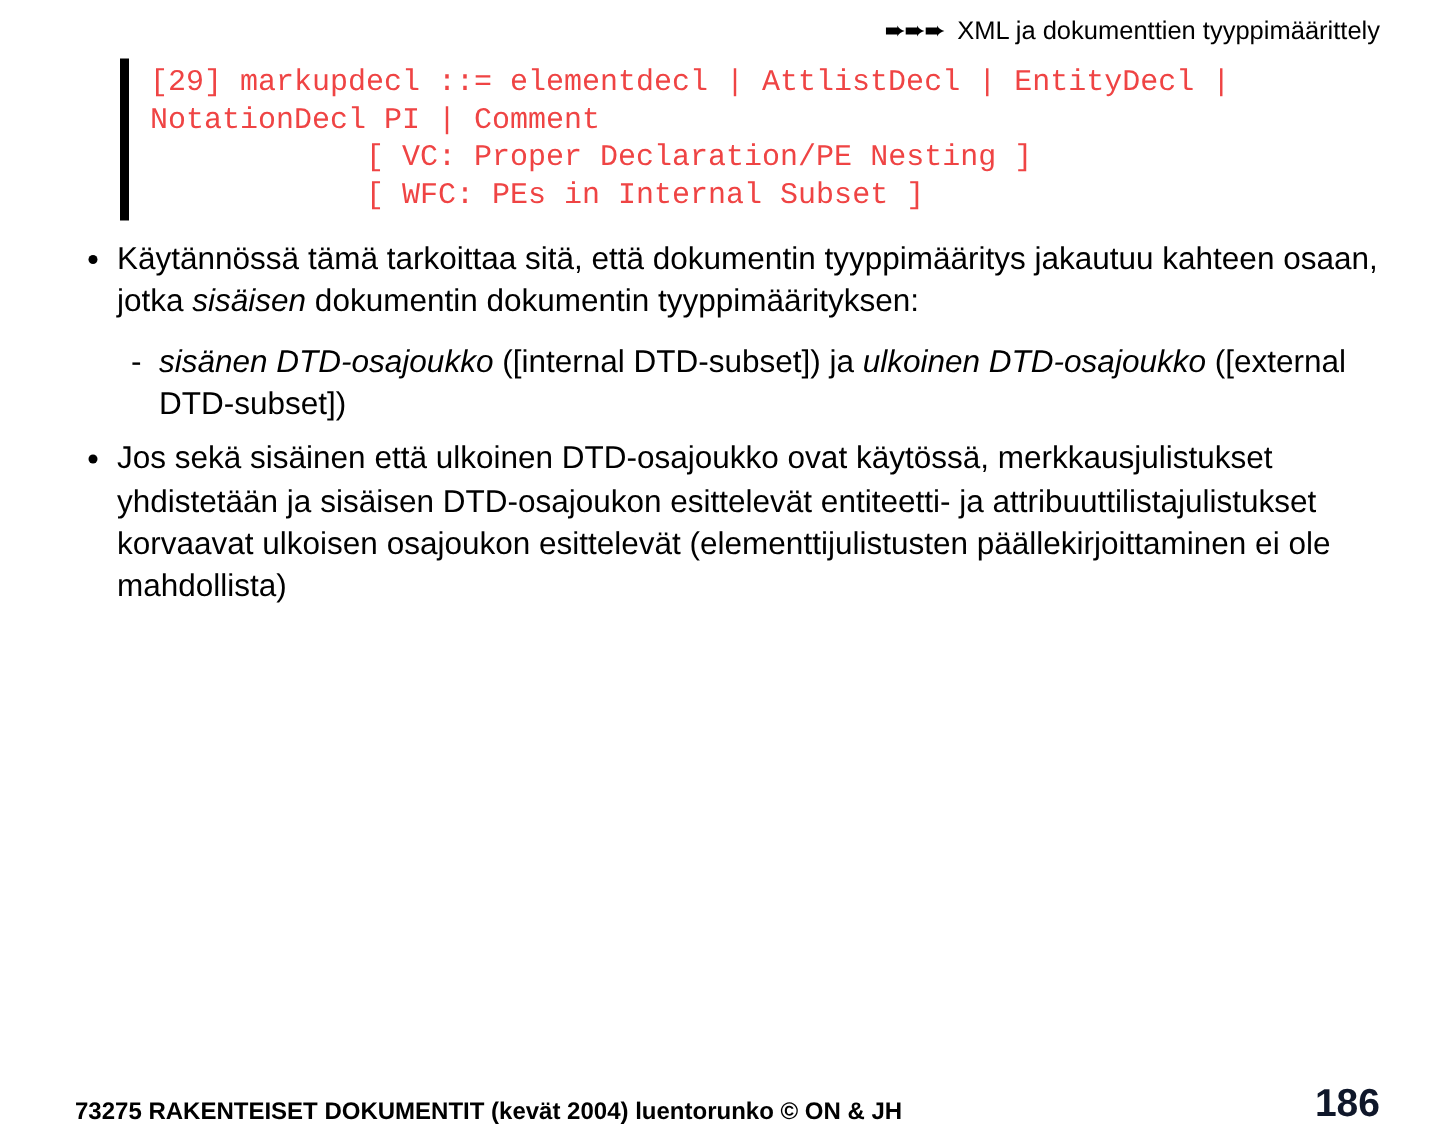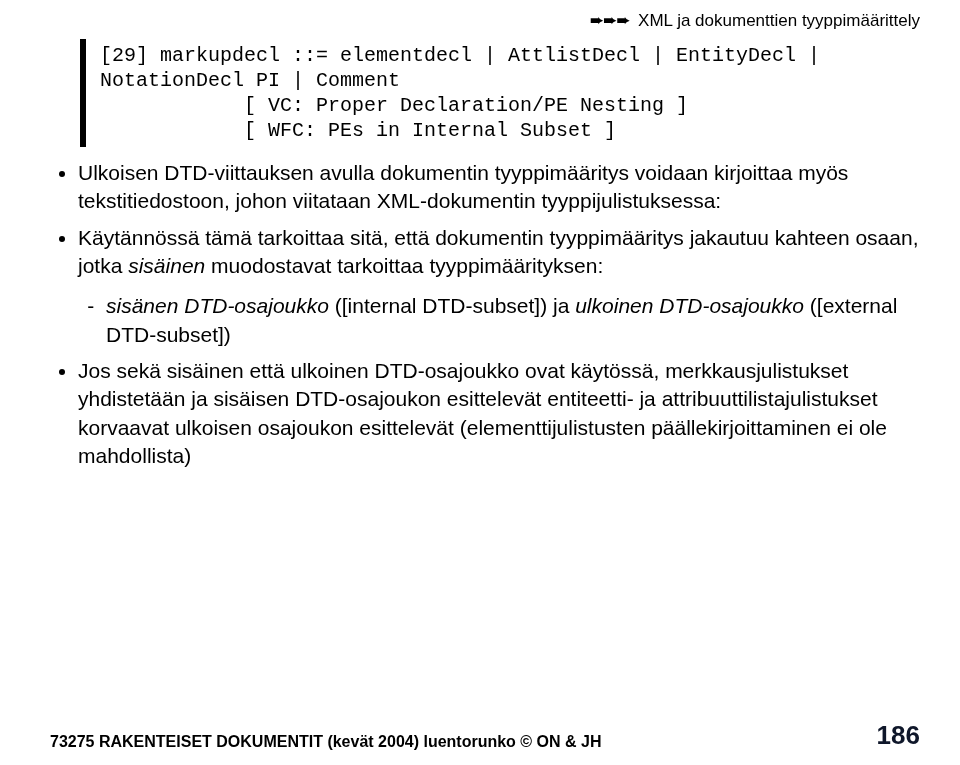--- a/index.html
+++ b/index.html
@@ -49,7 +49,7 @@
   .codeblock {
     font-family: "Courier New", Courier, monospace;
     font-size: 20px;
-    color: #000000;
+    color: #ef4444;
     border-left: 6px solid #000;
     padding: 4px 0 4px 14px;
     margin: 8px 0 12px 30px;

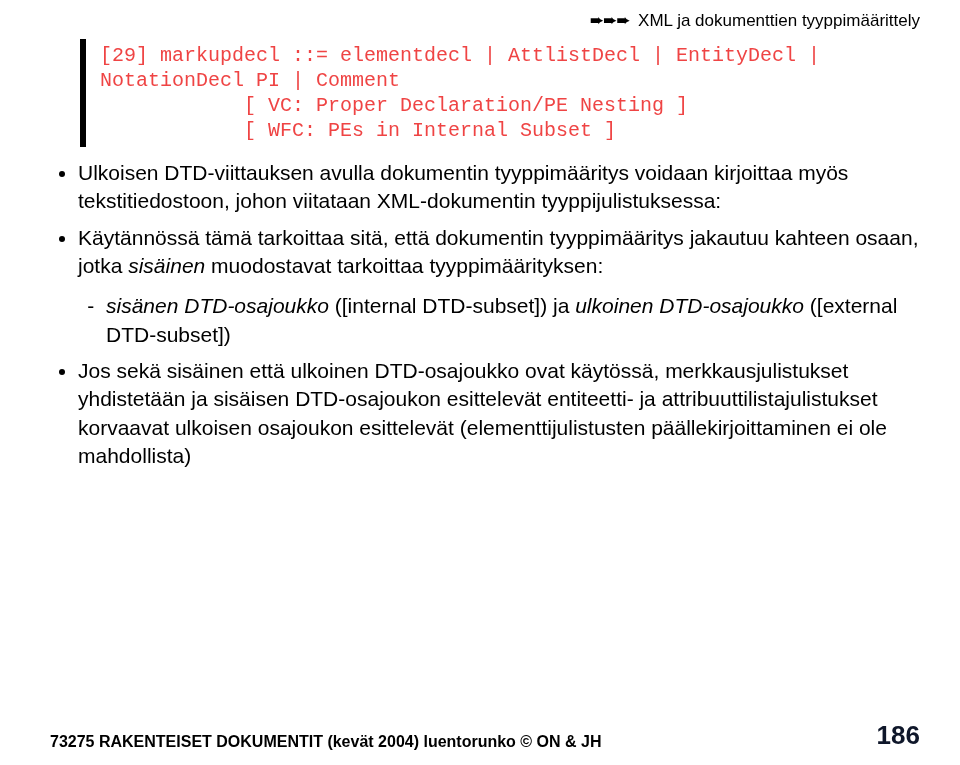--- a/index.html
+++ b/index.html
@@ -94,9 +94,6 @@
             <span>[ VC: Proper Declaration/PE Nesting ]</span>
             <span>[ WFC: PEs in Internal Subset ]</span></div>
 
-  <ul class="bullet">
-    <li>Ulkoisen DTD-viittauksen avulla dokumentin tyyppimääritys voidaan kirjoittaa myös tekstitiedostoon, johon viitataan XML-dokumentin tyyppijulistuksessa:</li>
-  </ul>
 
 
   <ul class="bullet">

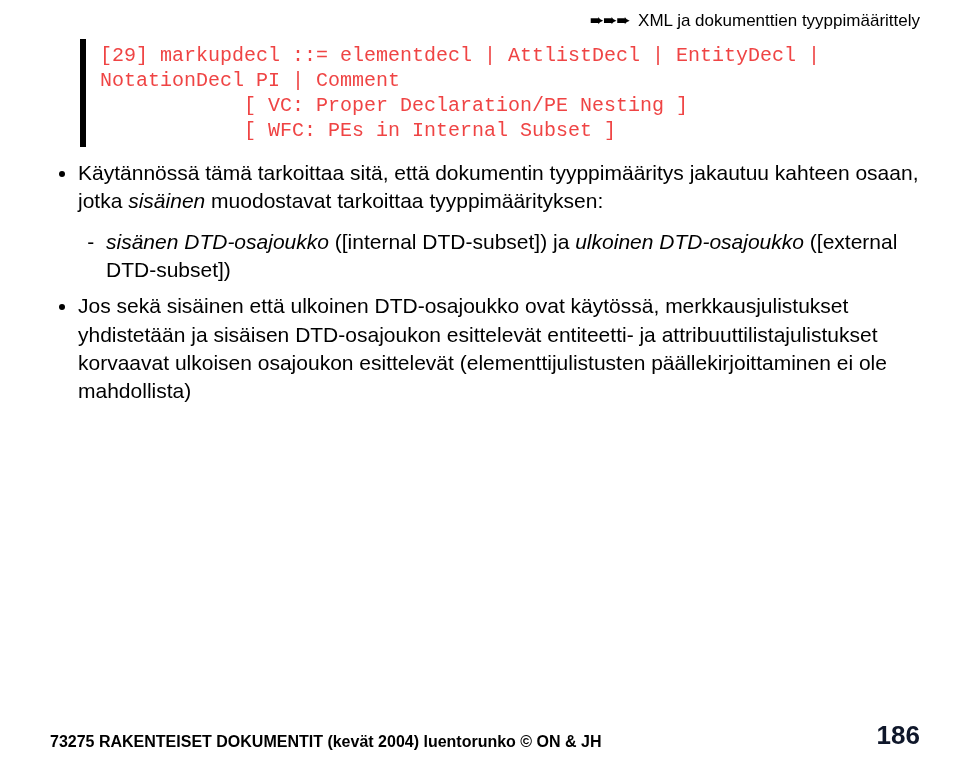--- a/index.html
+++ b/index.html
@@ -98,7 +98,7 @@
 
   <ul class="bullet">
     <li>
-      <span>Käytännössä tämä tarkoittaa sitä, että dokumentin tyyppimääritys jakautuu kahteen osaan, jotka </span><span class="italic">sisäinen</span><span> muodostavat tarkoittaa tyyppimäärityksen:</span>
+      <span>Käytännössä tämä tarkoittaa sitä, että dokumentin tyyppimääritys jakautuu kahteen osaan, jotka </span><span class="italic">sisäisen</span><span> muodostavat tarkoittaa tyyppimäärityksen:</span>
       <ul class="sub">
         <li>
           <span class="italic">sisänen DTD-osajoukko</span><span> ([internal DTD-subset]) ja </span><span class="italic">ulkoinen DTD-osajoukko</span><span> ([external DTD-subset])</span>

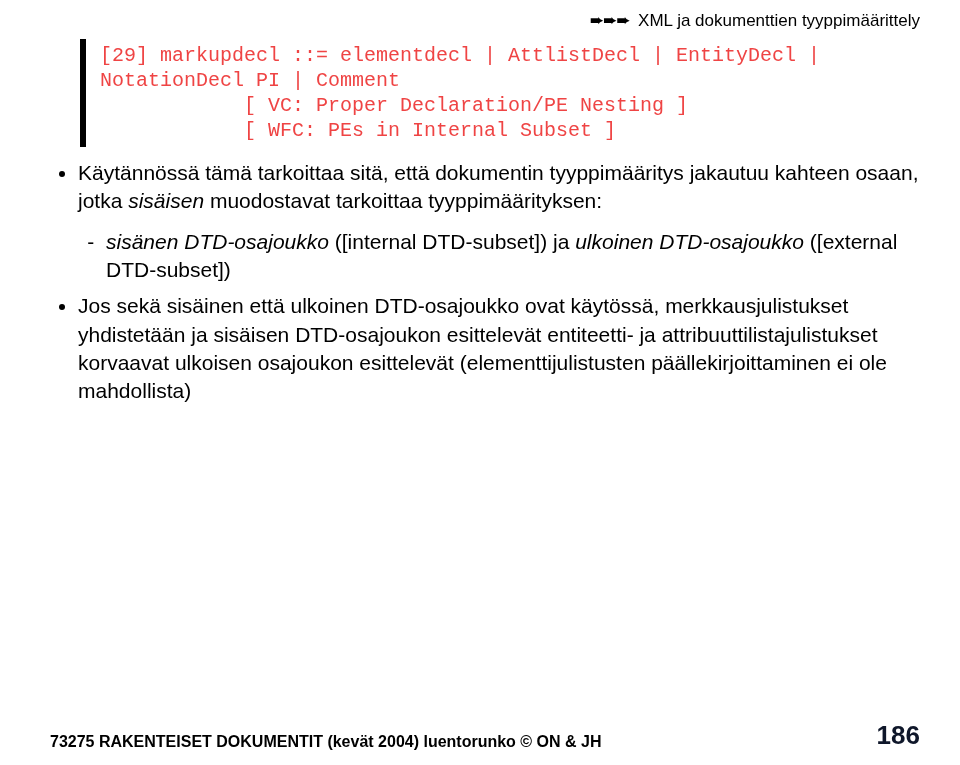--- a/index.html
+++ b/index.html
@@ -98,7 +98,7 @@
 
   <ul class="bullet">
     <li>
-      <span>Käytännössä tämä tarkoittaa sitä, että dokumentin tyyppimääritys jakautuu kahteen osaan, jotka </span><span class="italic">sisäisen</span><span> muodostavat tarkoittaa tyyppimäärityksen:</span>
+      <span>Käytännössä tämä tarkoittaa sitä, että dokumentin tyyppimääritys jakautuu kahteen osaan, jotka </span><span class="italic">sisäisen</span><span> dokumentin dokumentin tyyppimäärityksen:</span>
       <ul class="sub">
         <li>
           <span class="italic">sisänen DTD-osajoukko</span><span> ([internal DTD-subset]) ja </span><span class="italic">ulkoinen DTD-osajoukko</span><span> ([external DTD-subset])</span>

